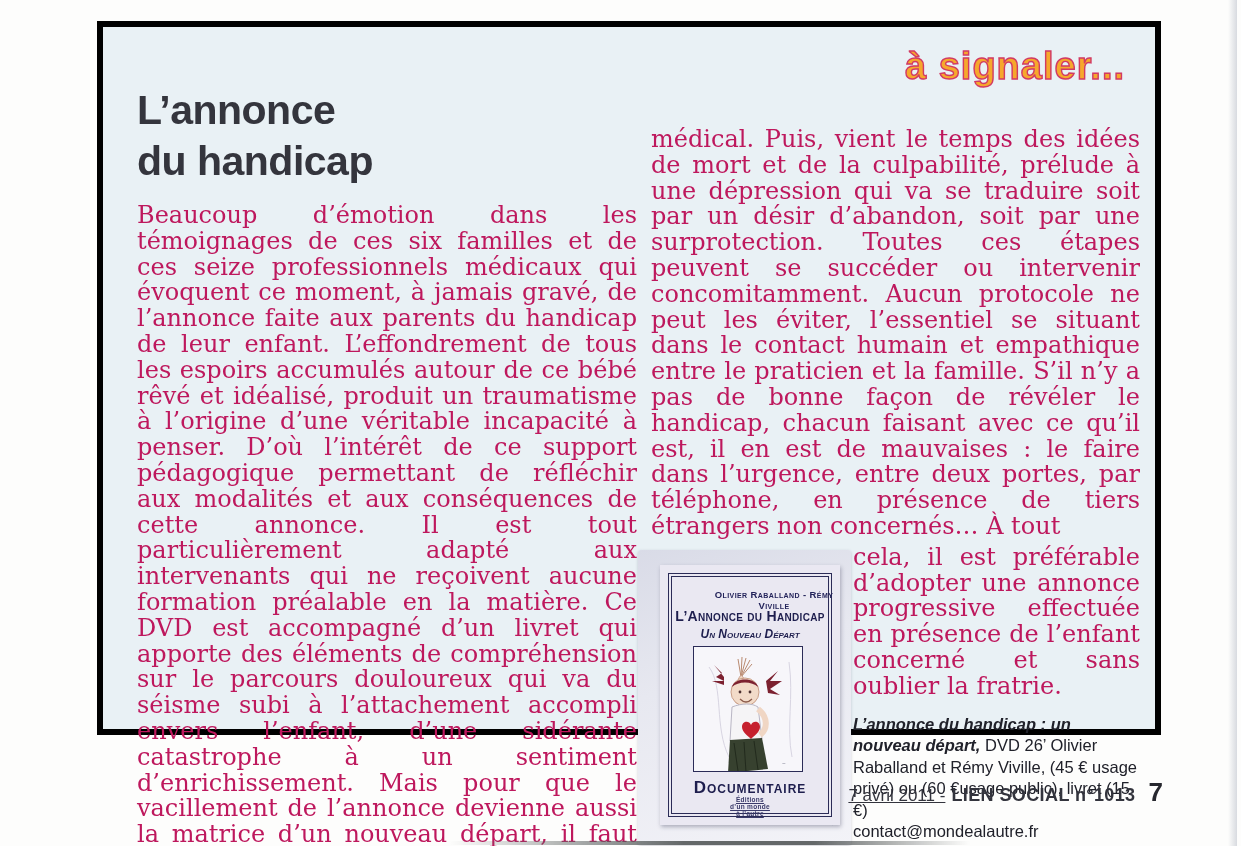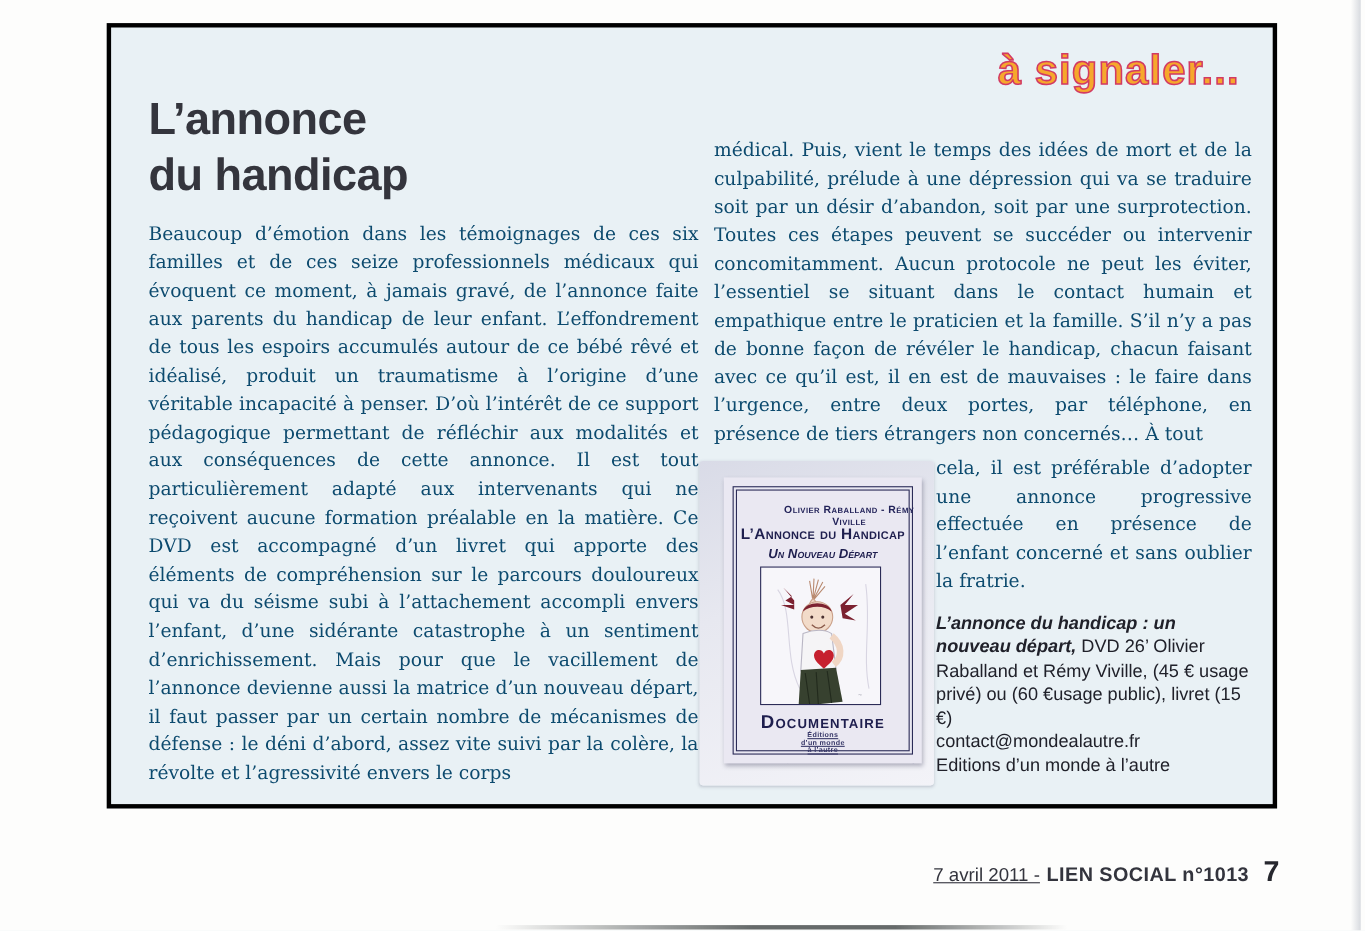--- a/index.html
+++ b/index.html
@@ -16,7 +16,7 @@
   .content-box {
     position:absolute; left:97px; top:21px; width:1064px; height:714px;
     background:#e9f1f5;
-    border:4px solid #000000;
+    border:6px solid #000000;
   }
 
   

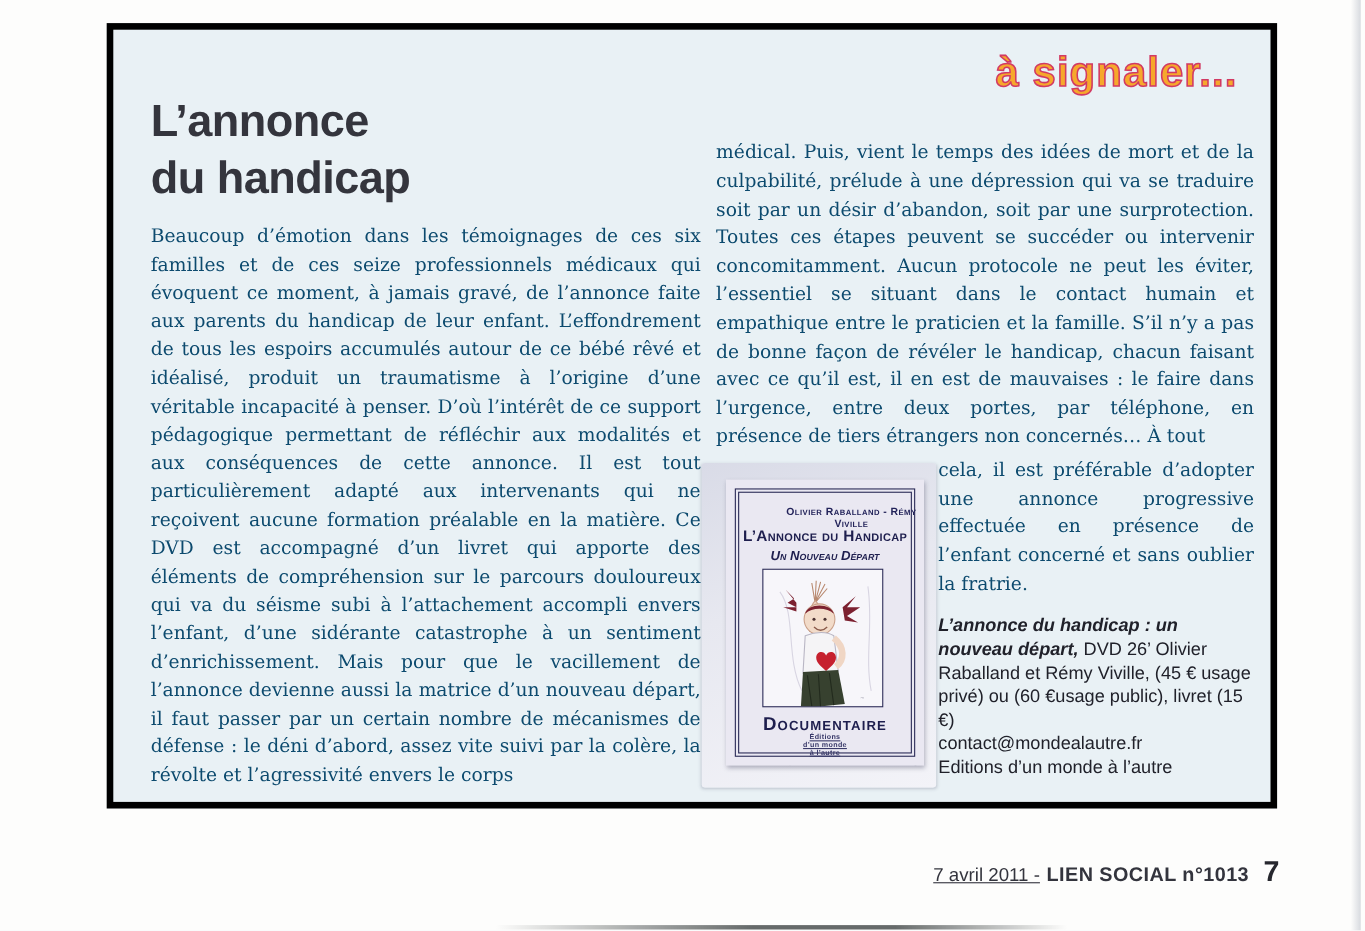--- a/index.html
+++ b/index.html
@@ -38,8 +38,8 @@
   
   .body-text {
     font-family:"DejaVu Serif", serif;
-    font-size:17px; line-height:25.8px;
-    color:#0c4a6e; text-align:justify;
+    font-size:24px; line-height:25.8px;
+    color:#be185d; text-align:justify;
   }
   .col-left {
     position:absolute; left:34px; top:176px; width:500px; height:522px;

